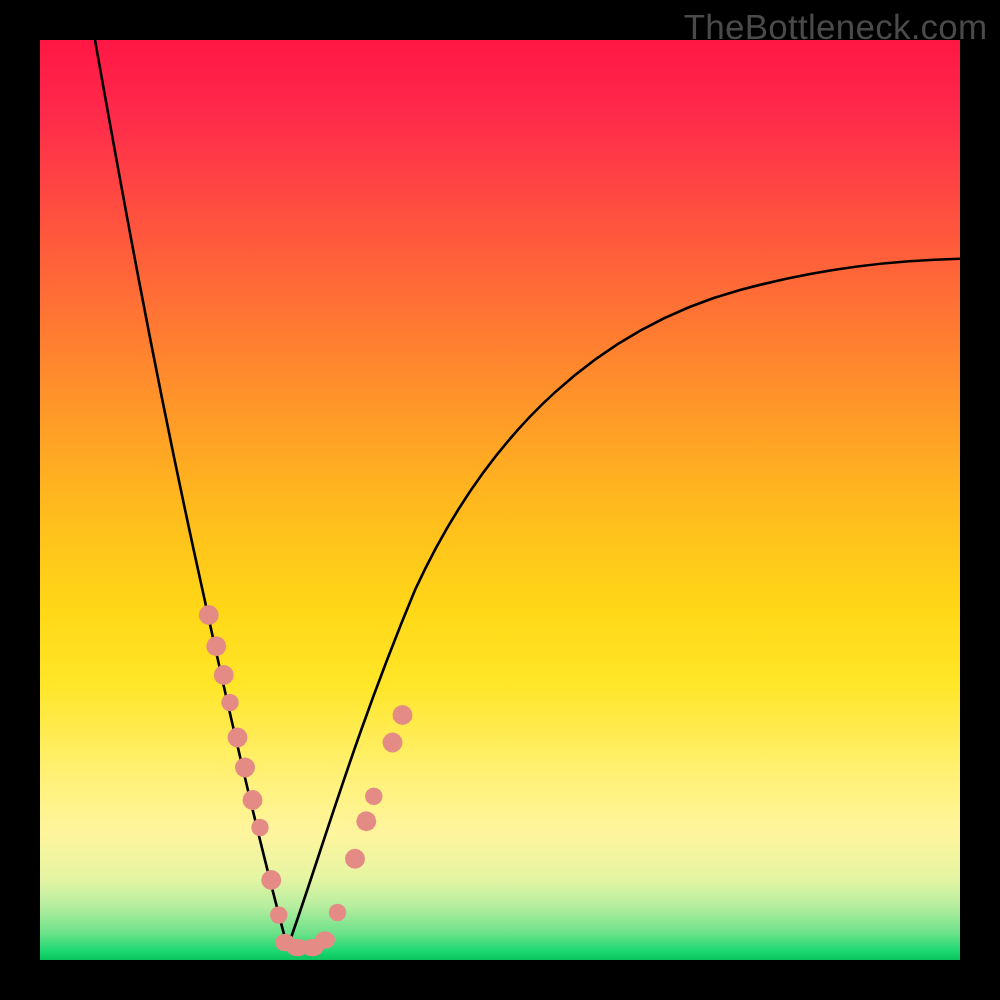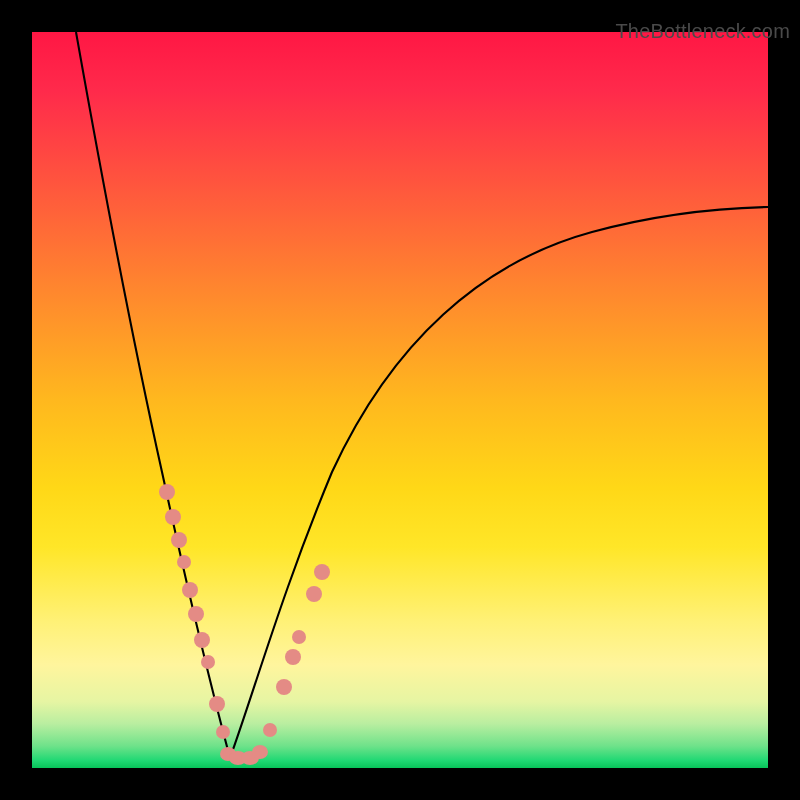--- a/index.html
+++ b/index.html
@@ -35,10 +35,10 @@
   }
   .watermark {
     position: absolute;
-    top: 20px;
+    top: 6px;
     right: 10px;
     color: #4a4a4a;
-    font-size: 20px;
+    font-size: 28px;
     font-weight: 500;
     letter-spacing: 0.2px;
     z-index: 50;

